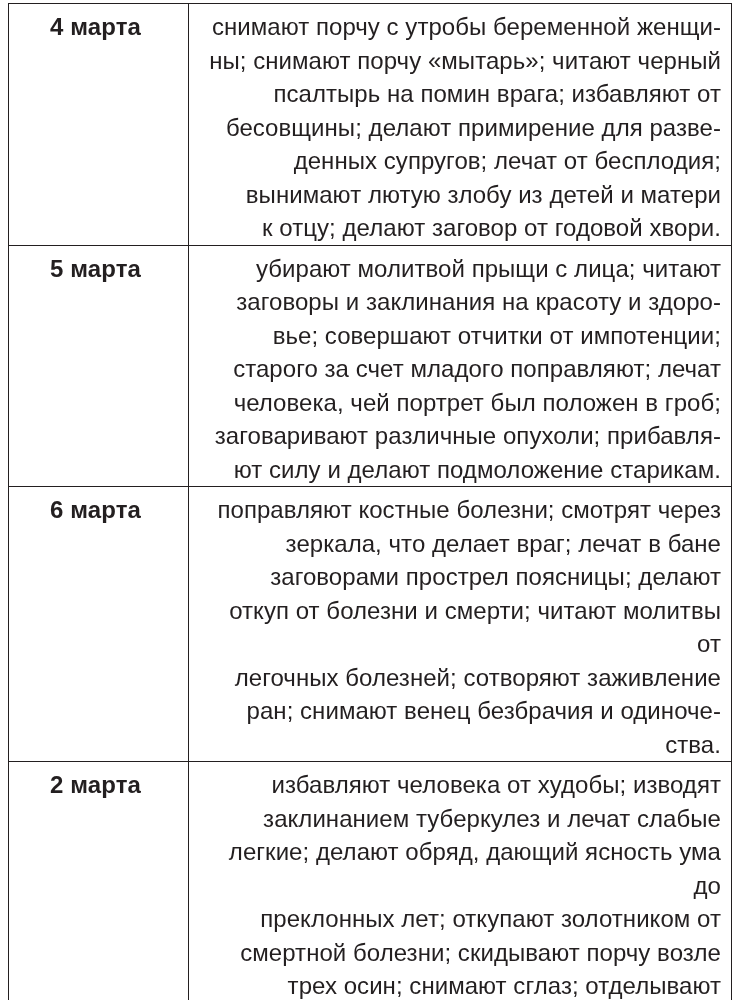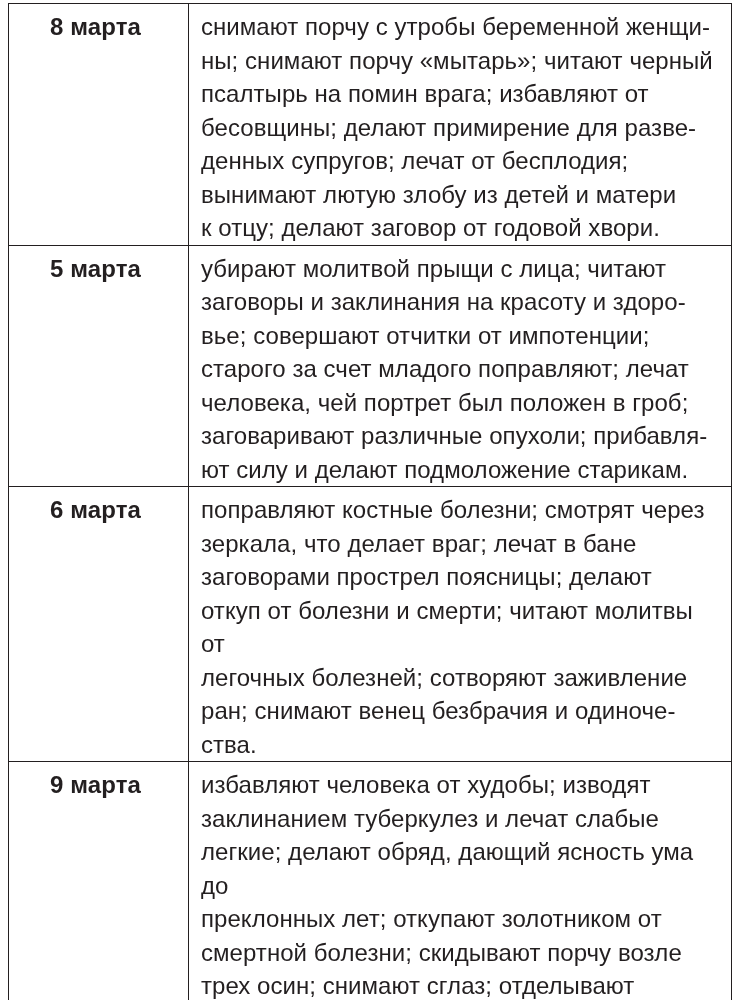--- a/index.html
+++ b/index.html
@@ -101,7 +101,7 @@
 
       <tr data-row="0">
         <td class="date-cell">
-          <span class="date-label">8 марта</span>
+          <span class="date-label">4 марта</span>
         </td>
         <td class="body-cell">
           <span class="body-text">снимают порчу с утробы беременной женщи-

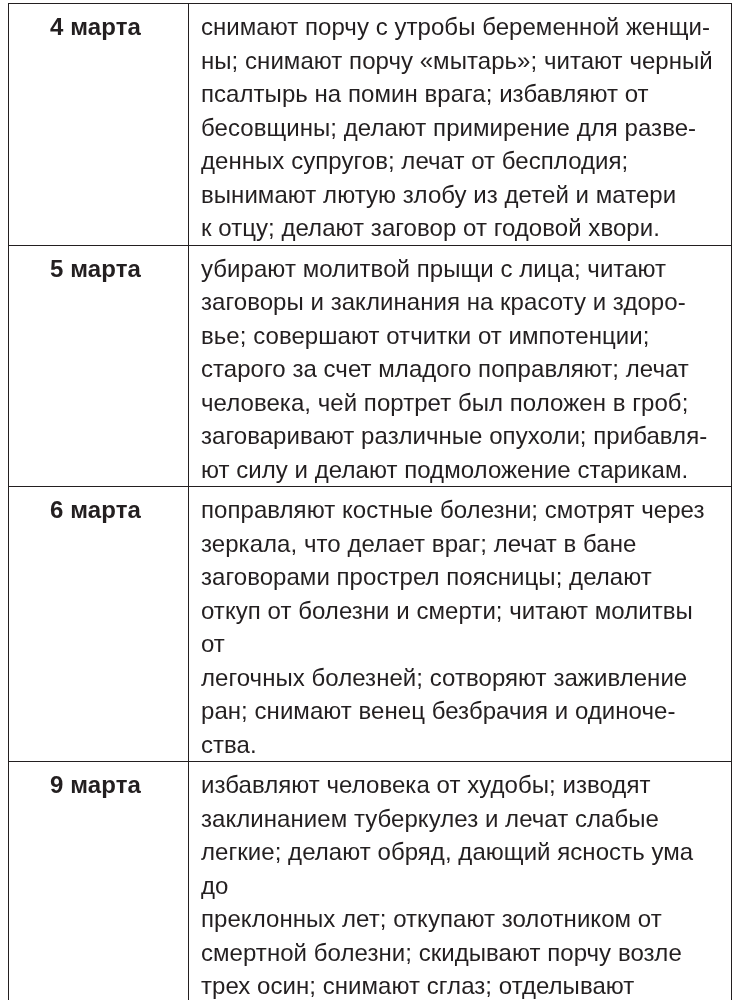--- a/index.html
+++ b/index.html
@@ -66,7 +66,7 @@
 
   
   .body-cell {
-    text-align: left;
+    text-align: right;
   }
   .body-text {
     display: block;

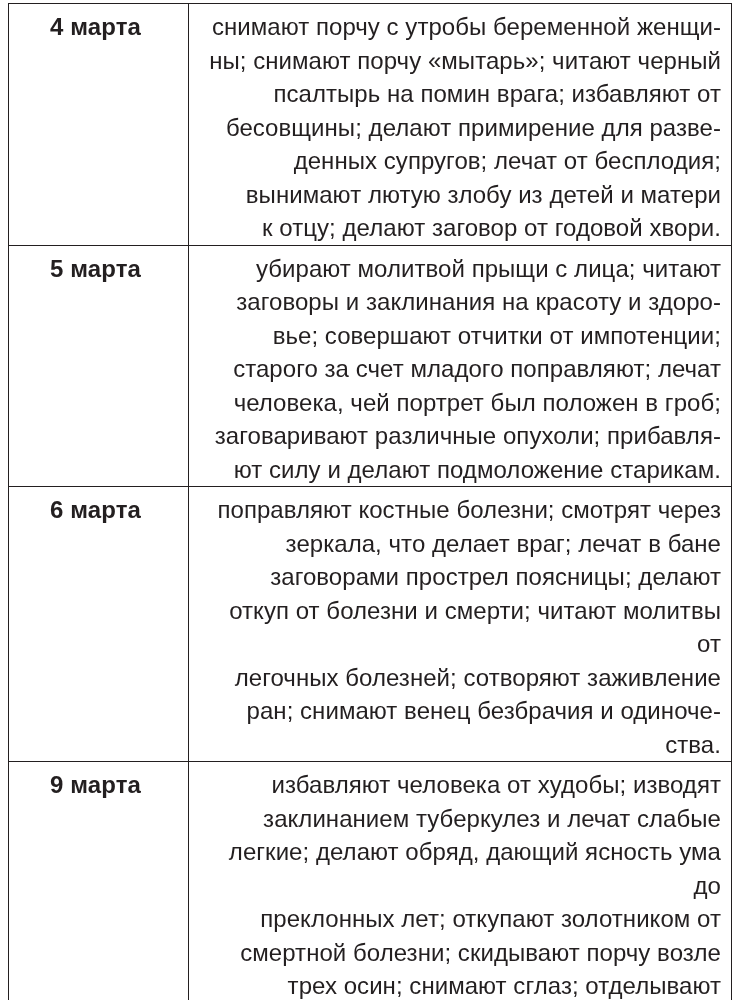--- a/index.html
+++ b/index.html
@@ -146,7 +146,7 @@
 
       <tr data-row="3">
         <td class="date-cell">
-          <span class="date-label">9 марта</span>
+          <span class="date-label">2 марта</span>
         </td>
         <td class="body-cell">
           <span class="body-text">избавляют человека от худобы; изводят

